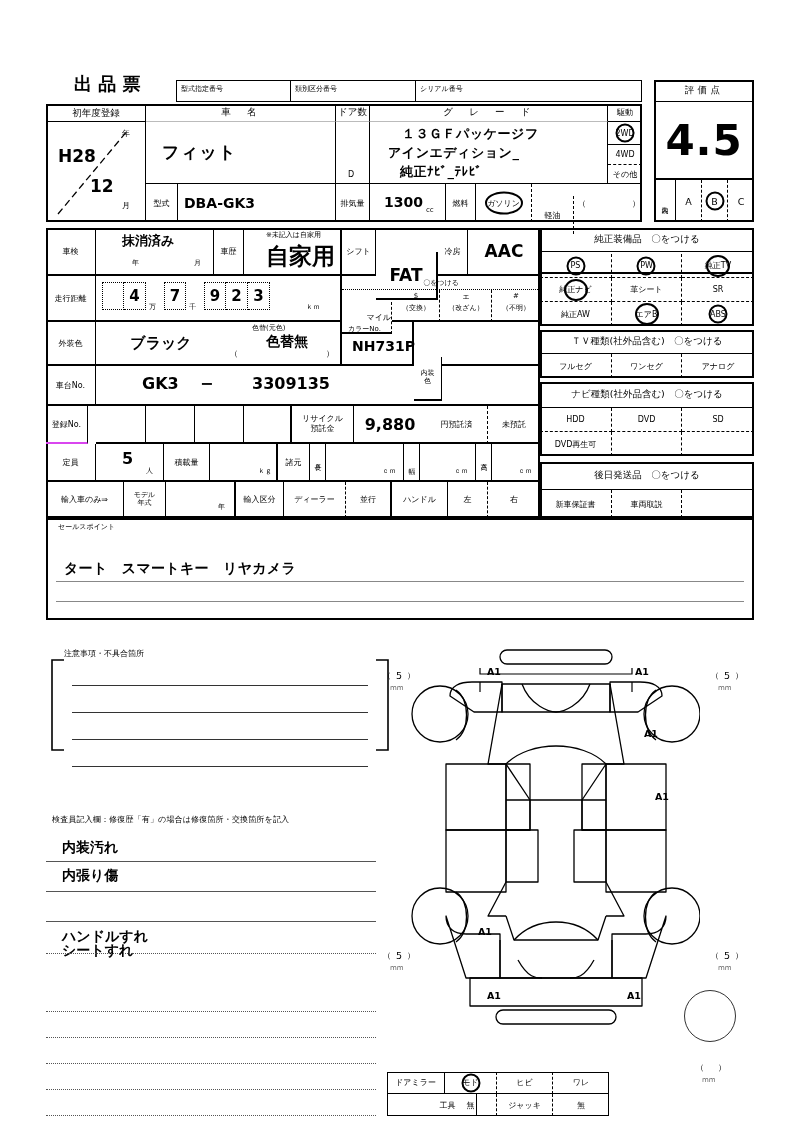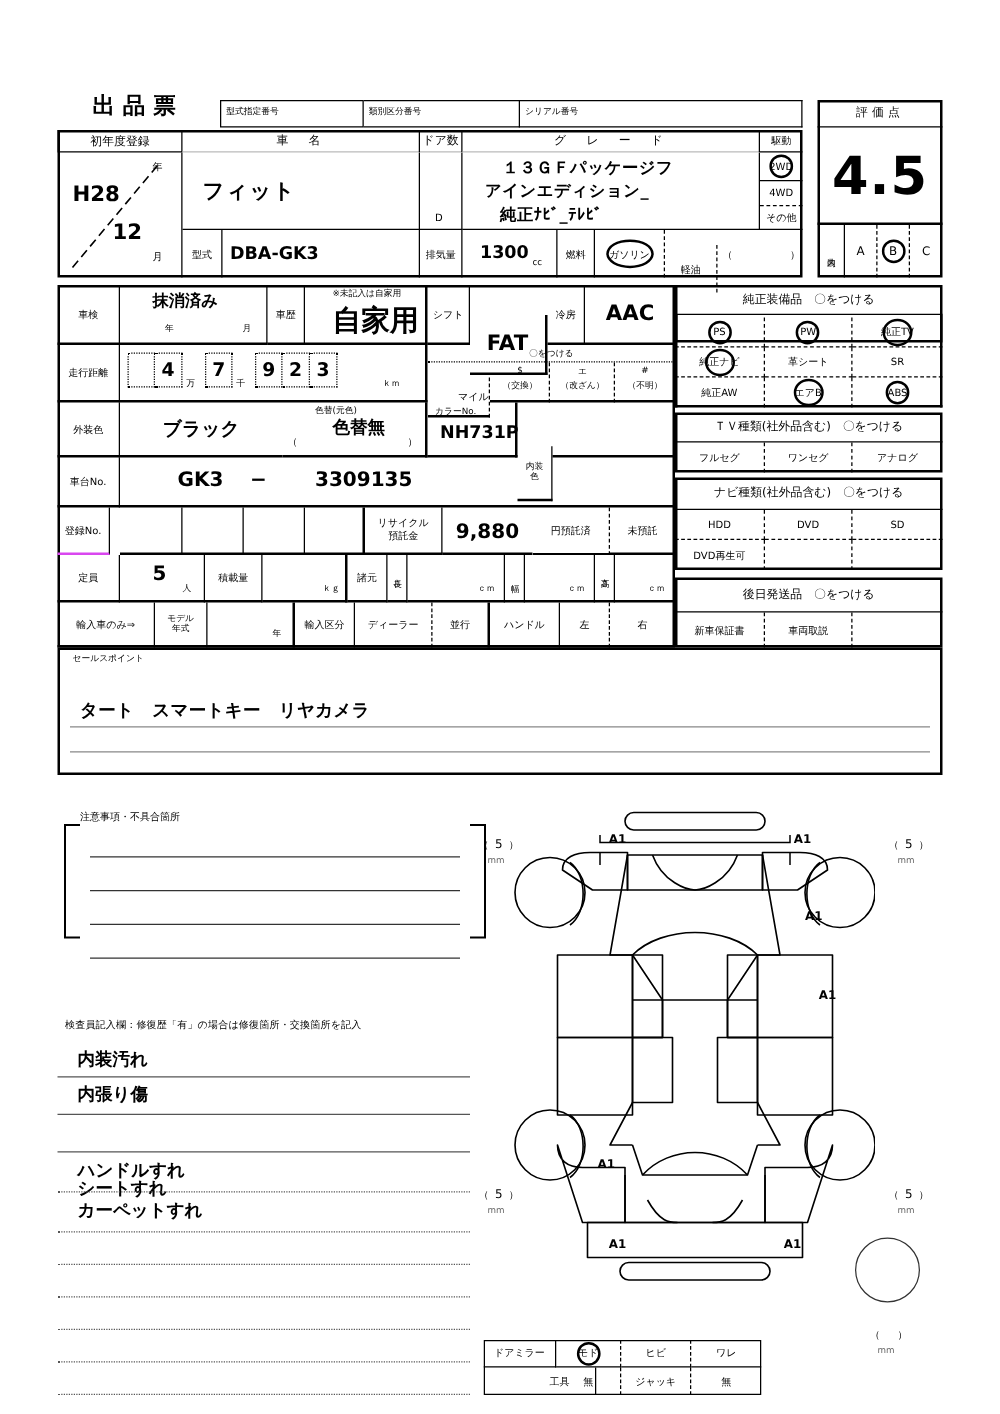--- a/index.html
+++ b/index.html
@@ -470,9 +470,6 @@
   <div class="ab" style="left:46px;top:922px;width:330px;height:32px;border-bottom:1px dotted #555;">
     <span class="ab hand" style="left:16px;top:6px;font-size:14px;">ハンドルすれ</span>
     </div>
-  <div class="ab" style="left:46px;top:954px;width:330px;height:32px;border-bottom:1px dotted #555;">
-    <span class="ab hand" style="left:16px;top:6px;font-size:14px;">カーペットすれ</span>
-    </div>
   <div class="ab" style="left:46px;top:986px;width:330px;height:26px;border-bottom:1px dotted #555;">
     <span class="ab hand" style="left:16px;top:3px;font-size:14px;"></span>
     </div>

